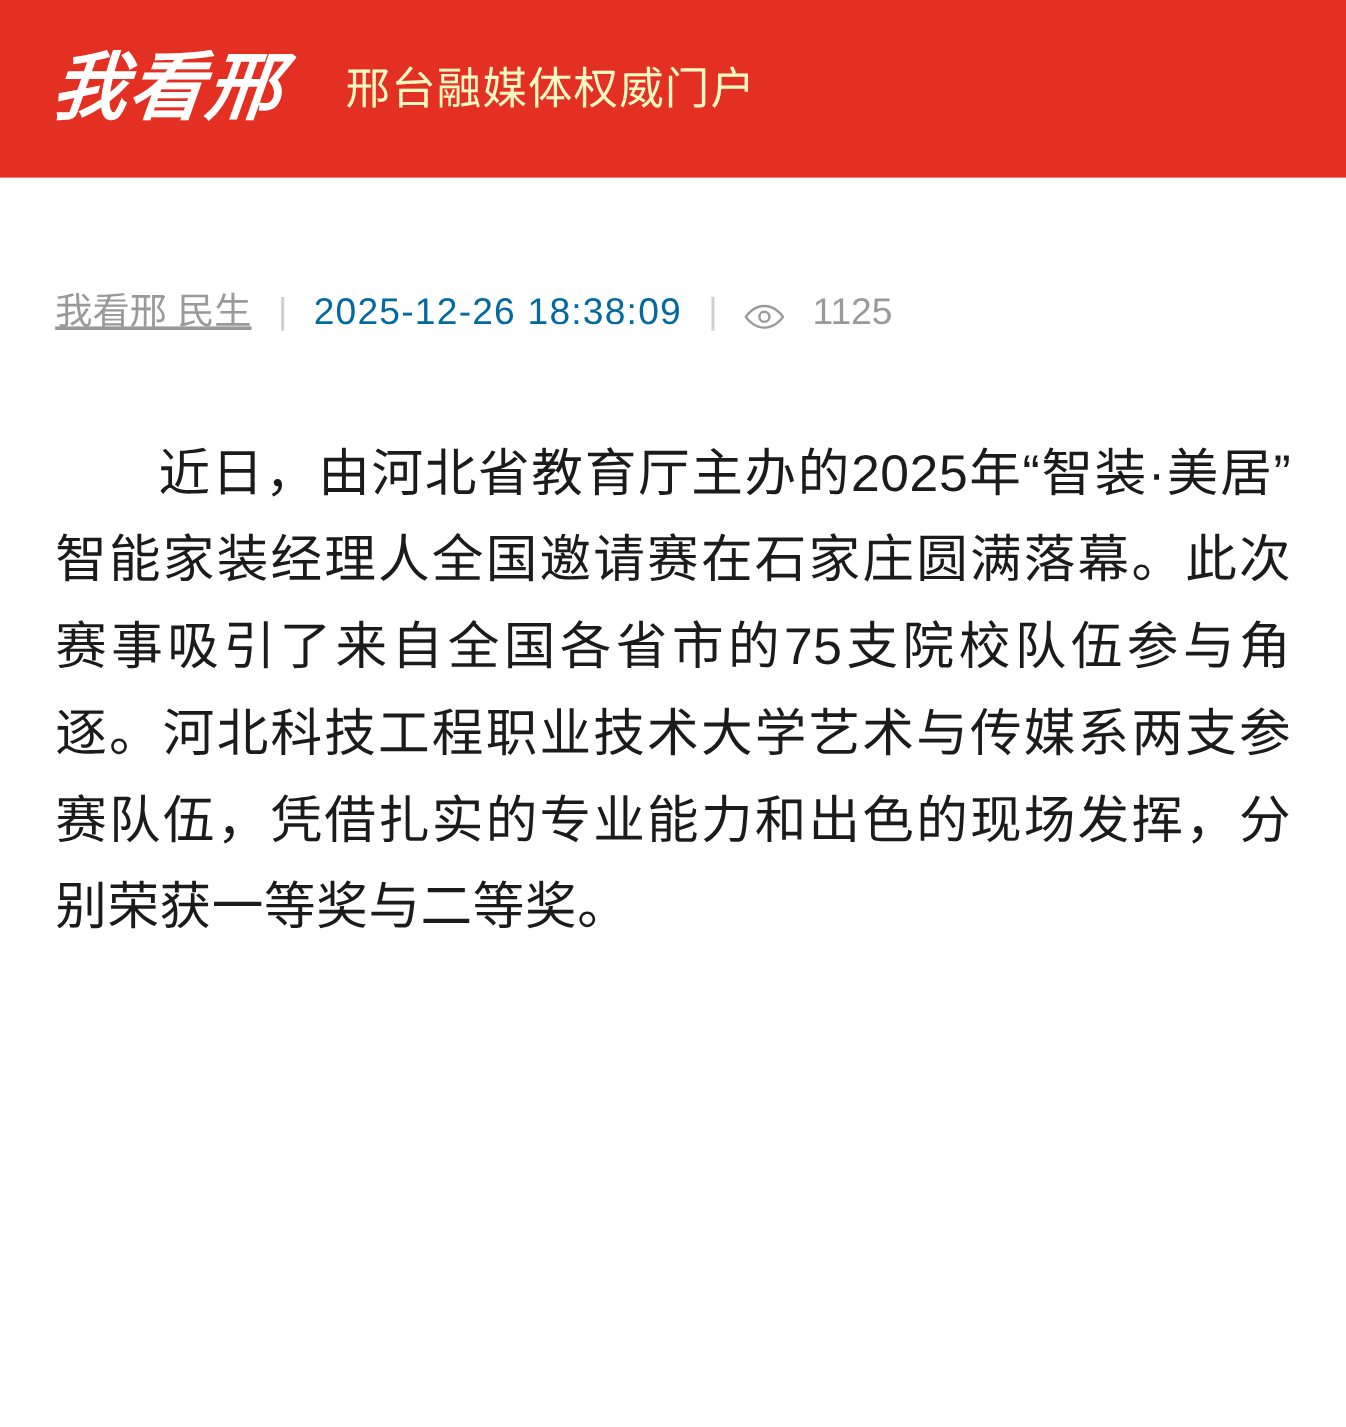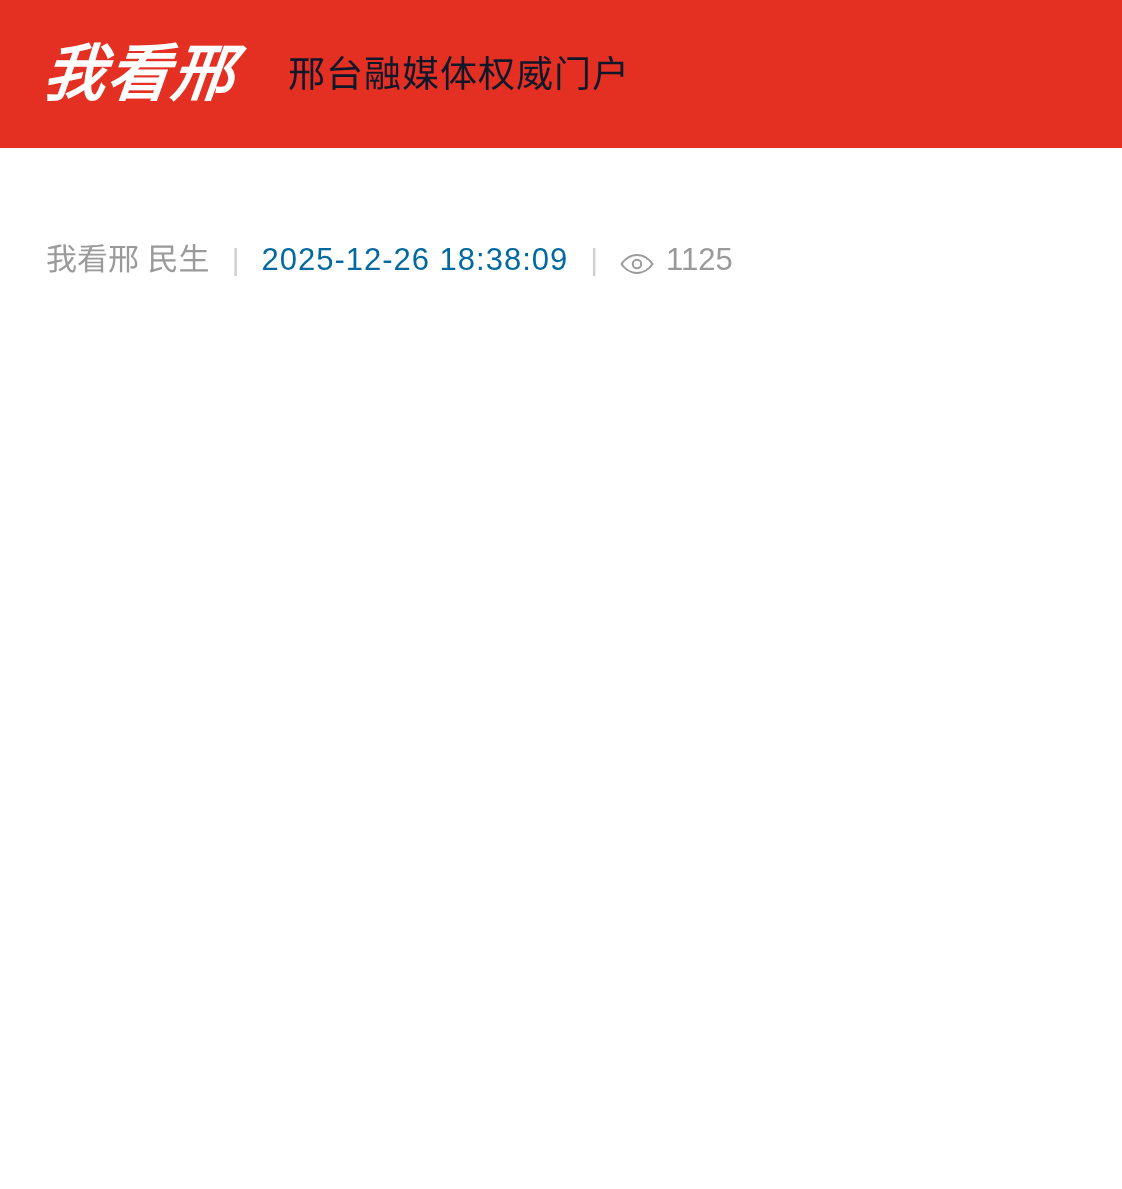--- a/index.html
+++ b/index.html
@@ -37,7 +37,7 @@
     transform: skewX(-6deg);
   }
   .brand-slogan {
-    color: #0f172a;
+    color: #fef9c3;
     font-size: 37px;
     line-height: 1;
     white-space: nowrap;

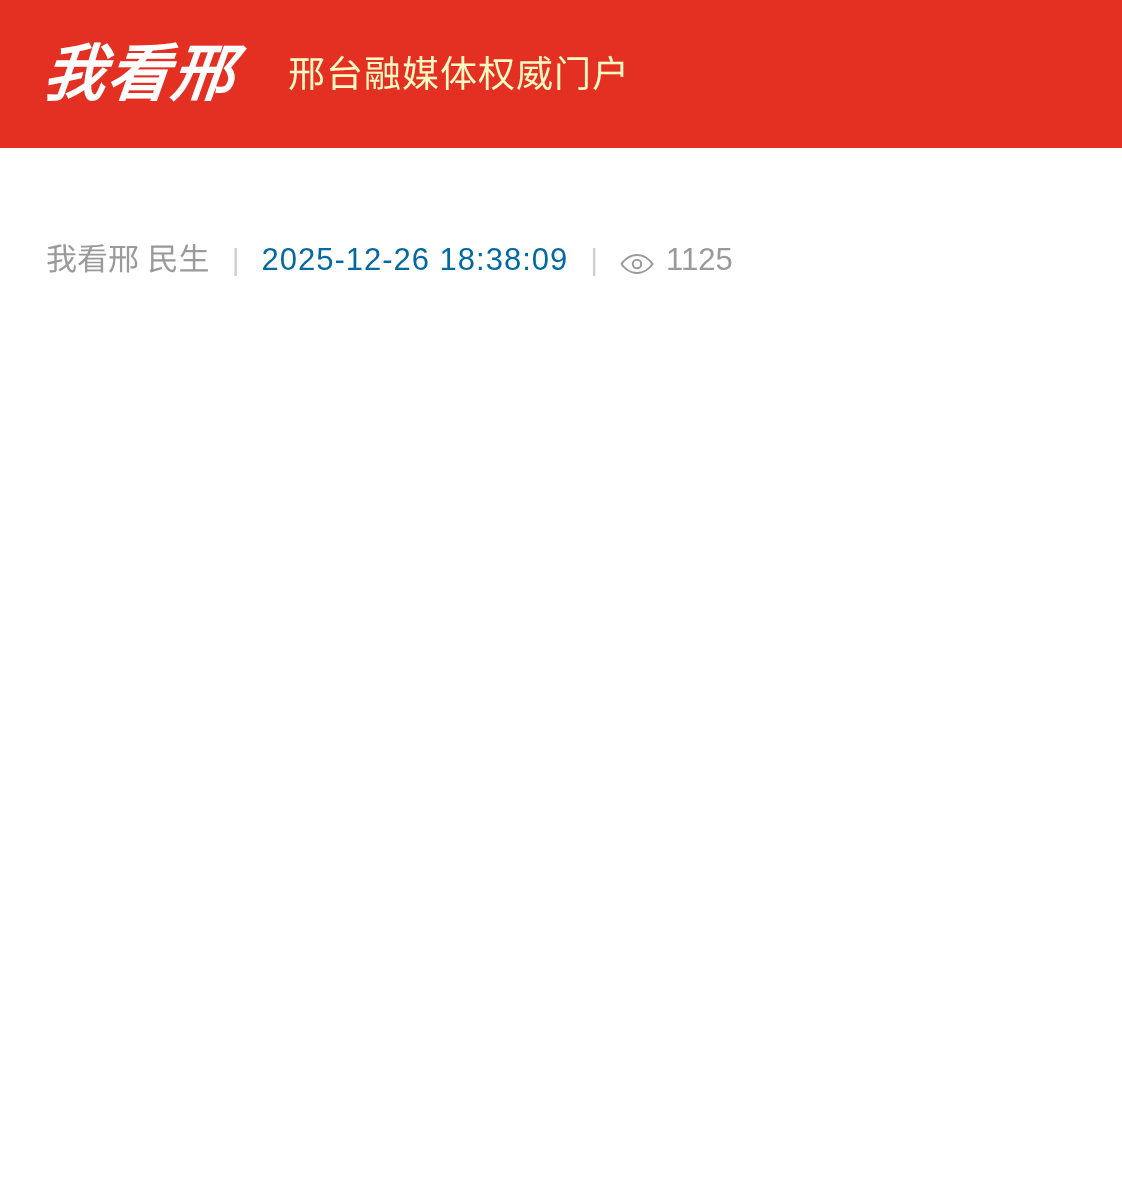--- a/index.html
+++ b/index.html
@@ -79,7 +79,7 @@
     line-height: 1;
     white-space: nowrap;
   }
-  .meta-source { color: #9a9a9a; }
+  .meta-source { color: #9a9a9a; text-decoration: underline; }
   .meta-sep {
     margin: 0 22px;
     color: #cfcfcf;

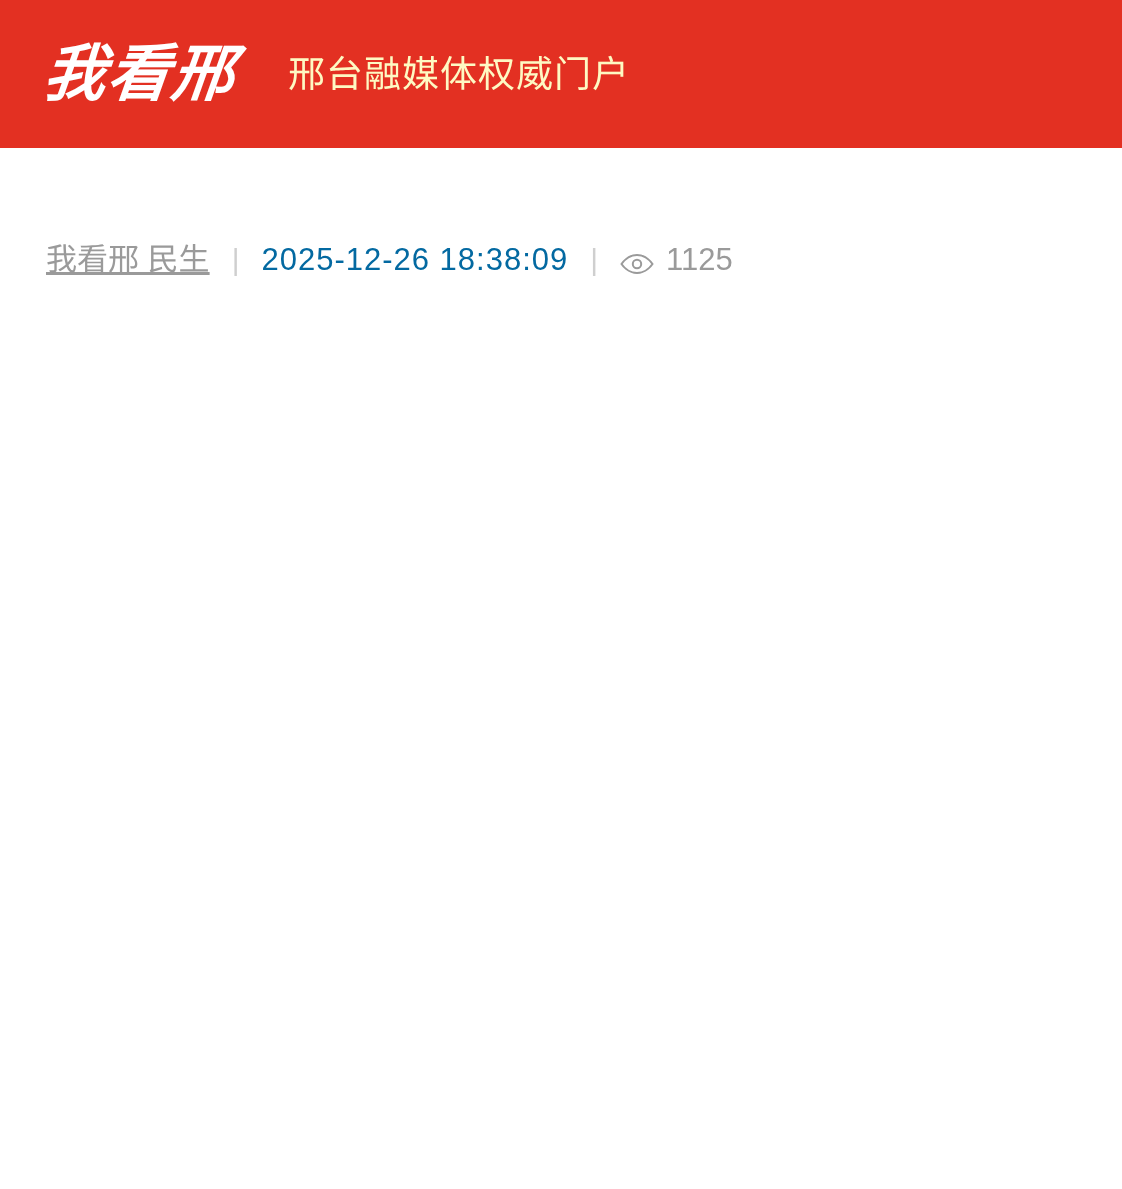--- a/index.html
+++ b/index.html
@@ -96,7 +96,7 @@
     height: 22px;
     margin-right: 12px;
   }
-  .meta-views { color: #9a9a9a; }
+  .meta-views { color: #9a9a9a; margin-left: 11px; }
 
   .article-body {
     margin-top: 84px;

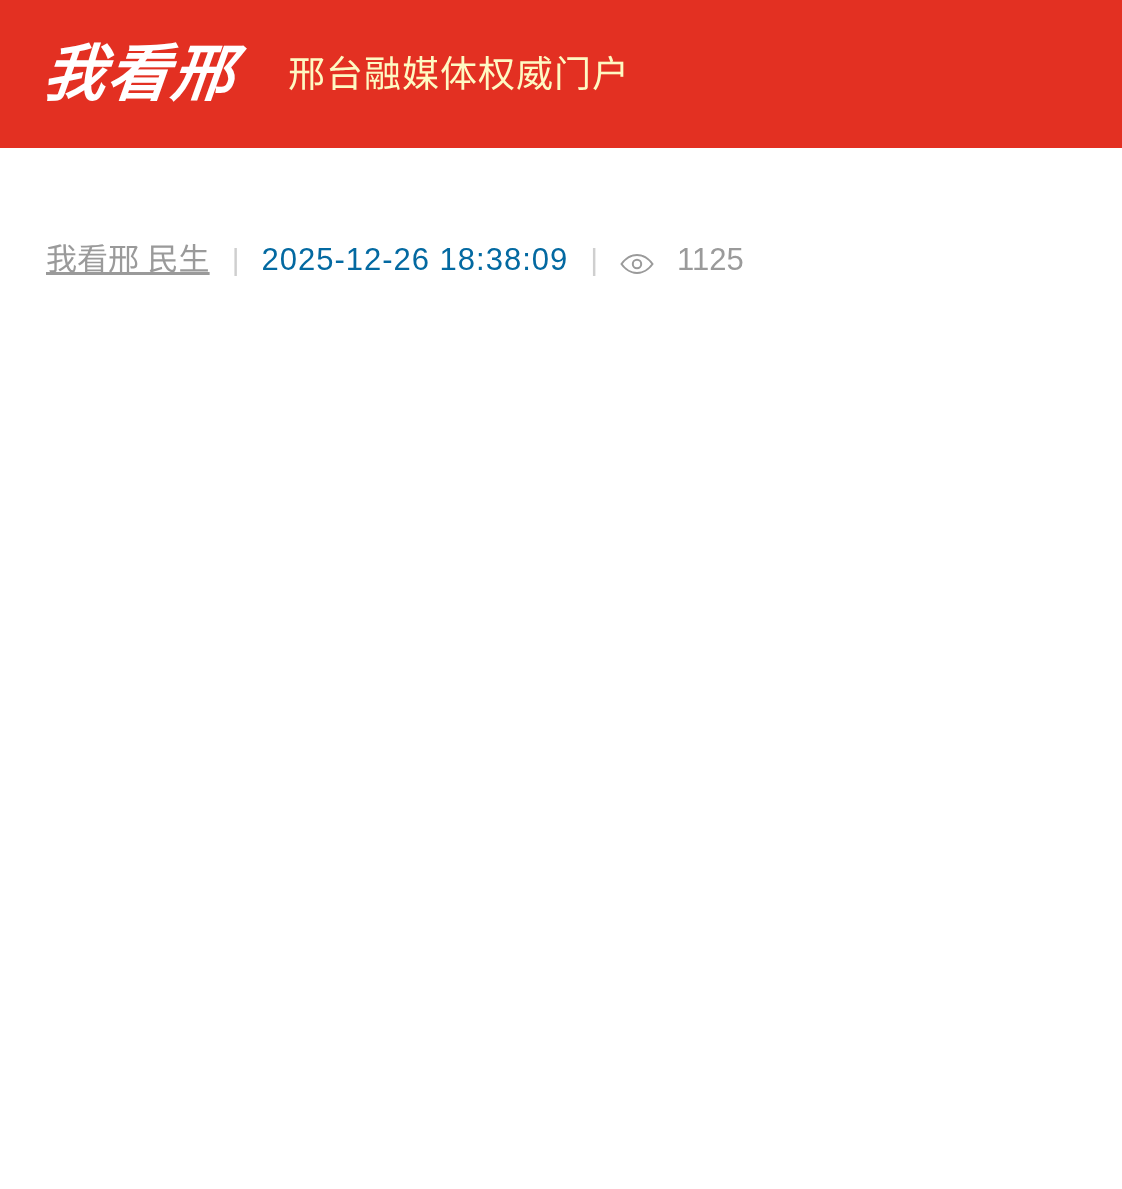--- a/index.html
+++ b/index.html
@@ -139,6 +139,9 @@
     </span>
   </div>
 
+  <div class="article-body">
+    <p class="article-paragraph">近日，由河北省教育厅主办的2025年“智装·美居”智能家装经理人全国邀请赛在石家庄圆满落幕。此次赛事吸引了来自全国各省市的75支院校队伍参与角逐。河北科技工程职业技术大学艺术与传媒系两支参赛队伍，凭借扎实的专业能力和出色的现场发挥，分别荣获一等奖与二等奖。</p>
+  </div>
 
 </div>
 

